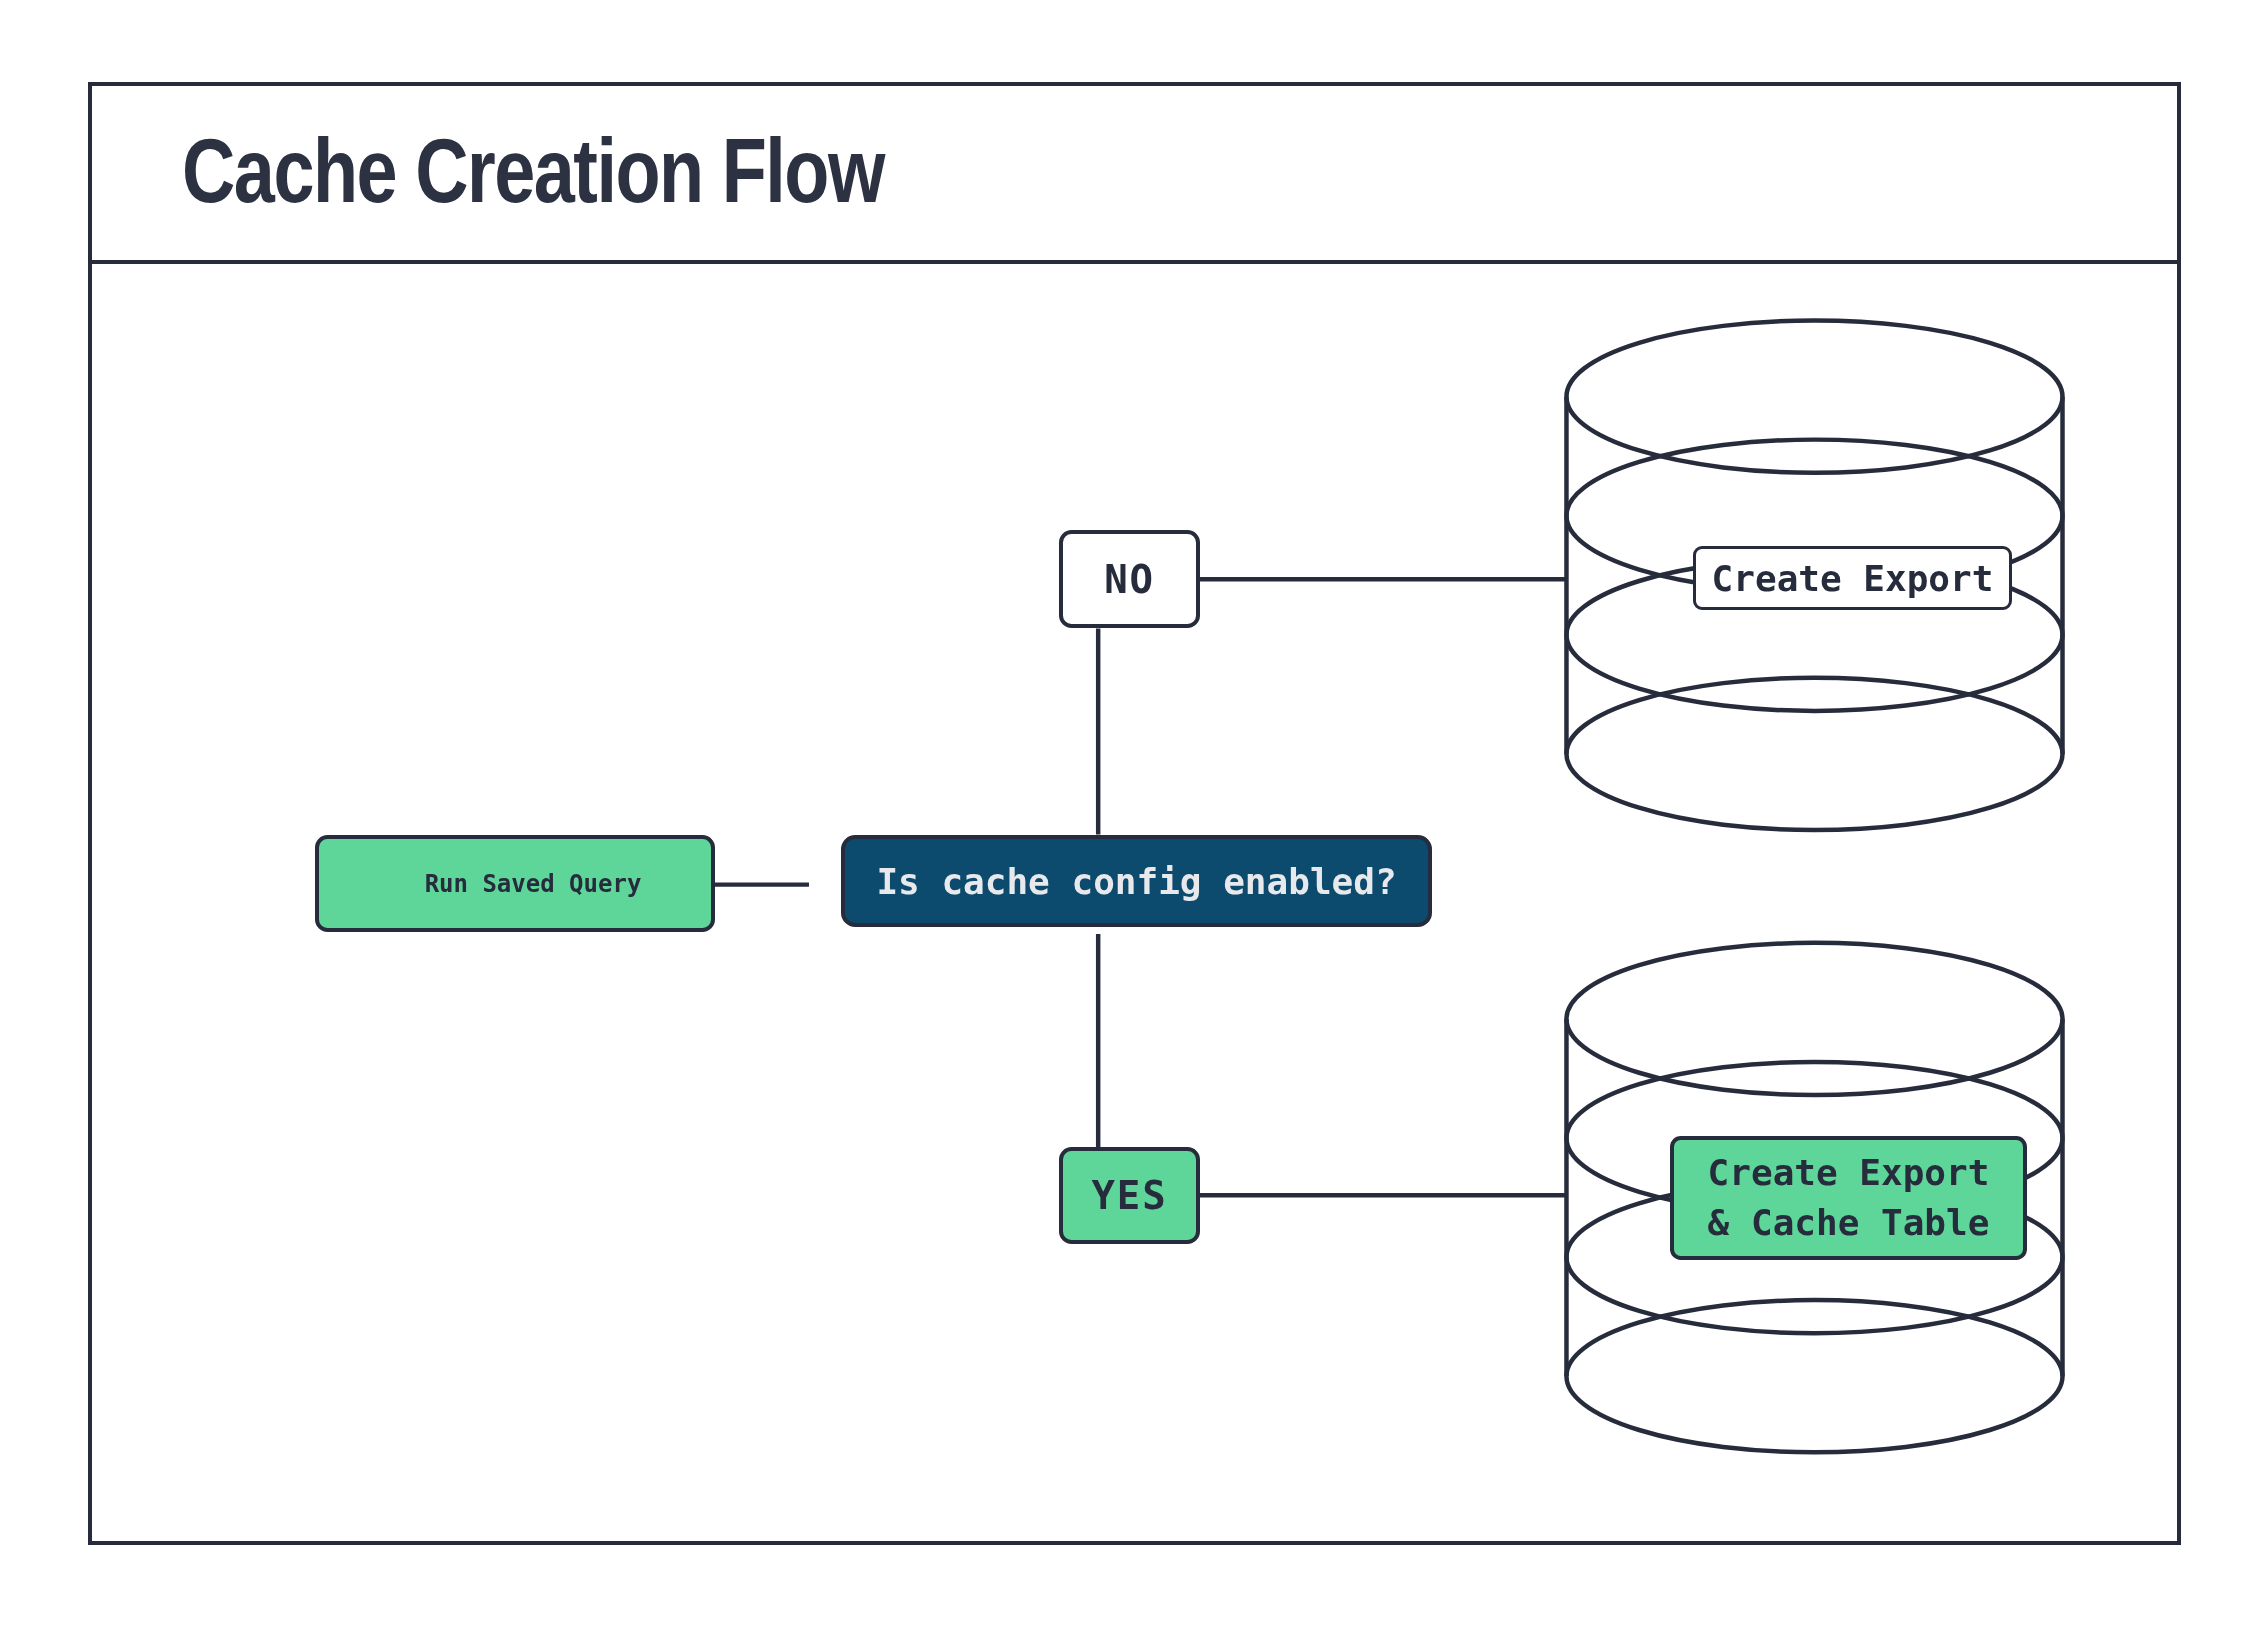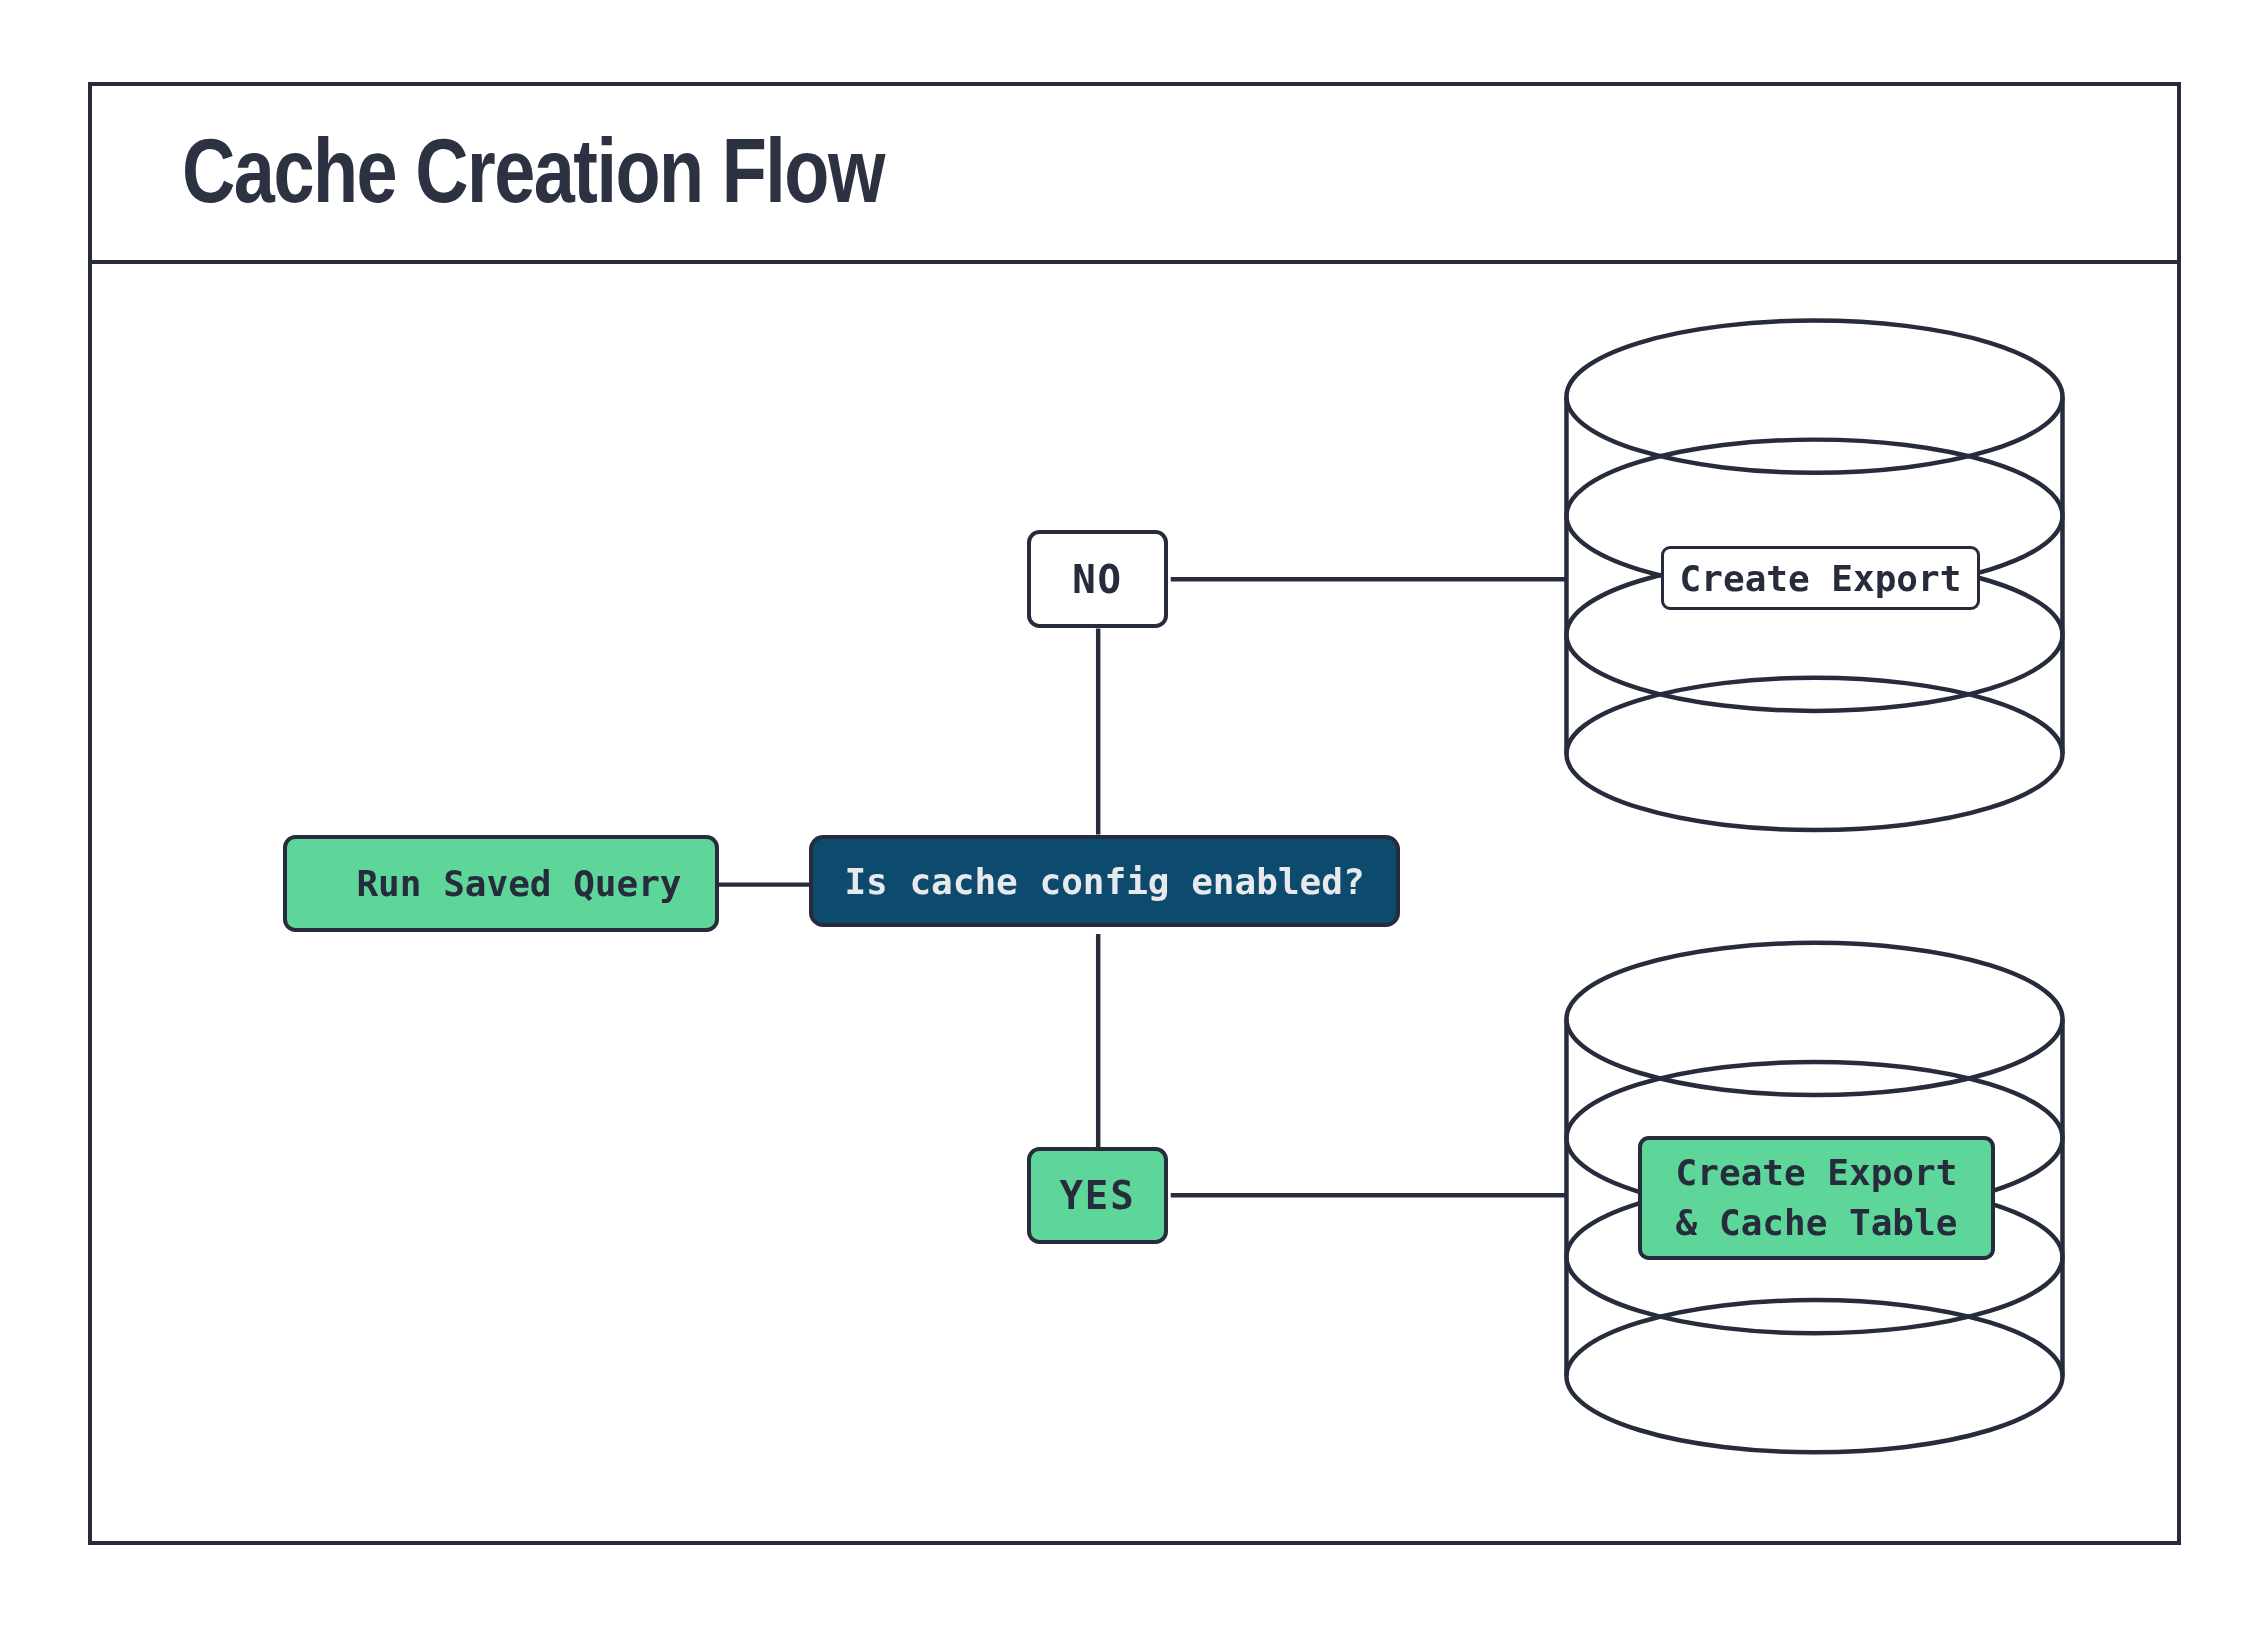--- a/index.html
+++ b/index.html
@@ -64,6 +64,7 @@
     font-family: "DejaVu Sans Mono", monospace;
     font-weight: bold;
     white-space: nowrap;
+    margin-left: 32px;
   }
   .node-start {
     left: 283px; top: 835px; width: 436px; height: 97px;

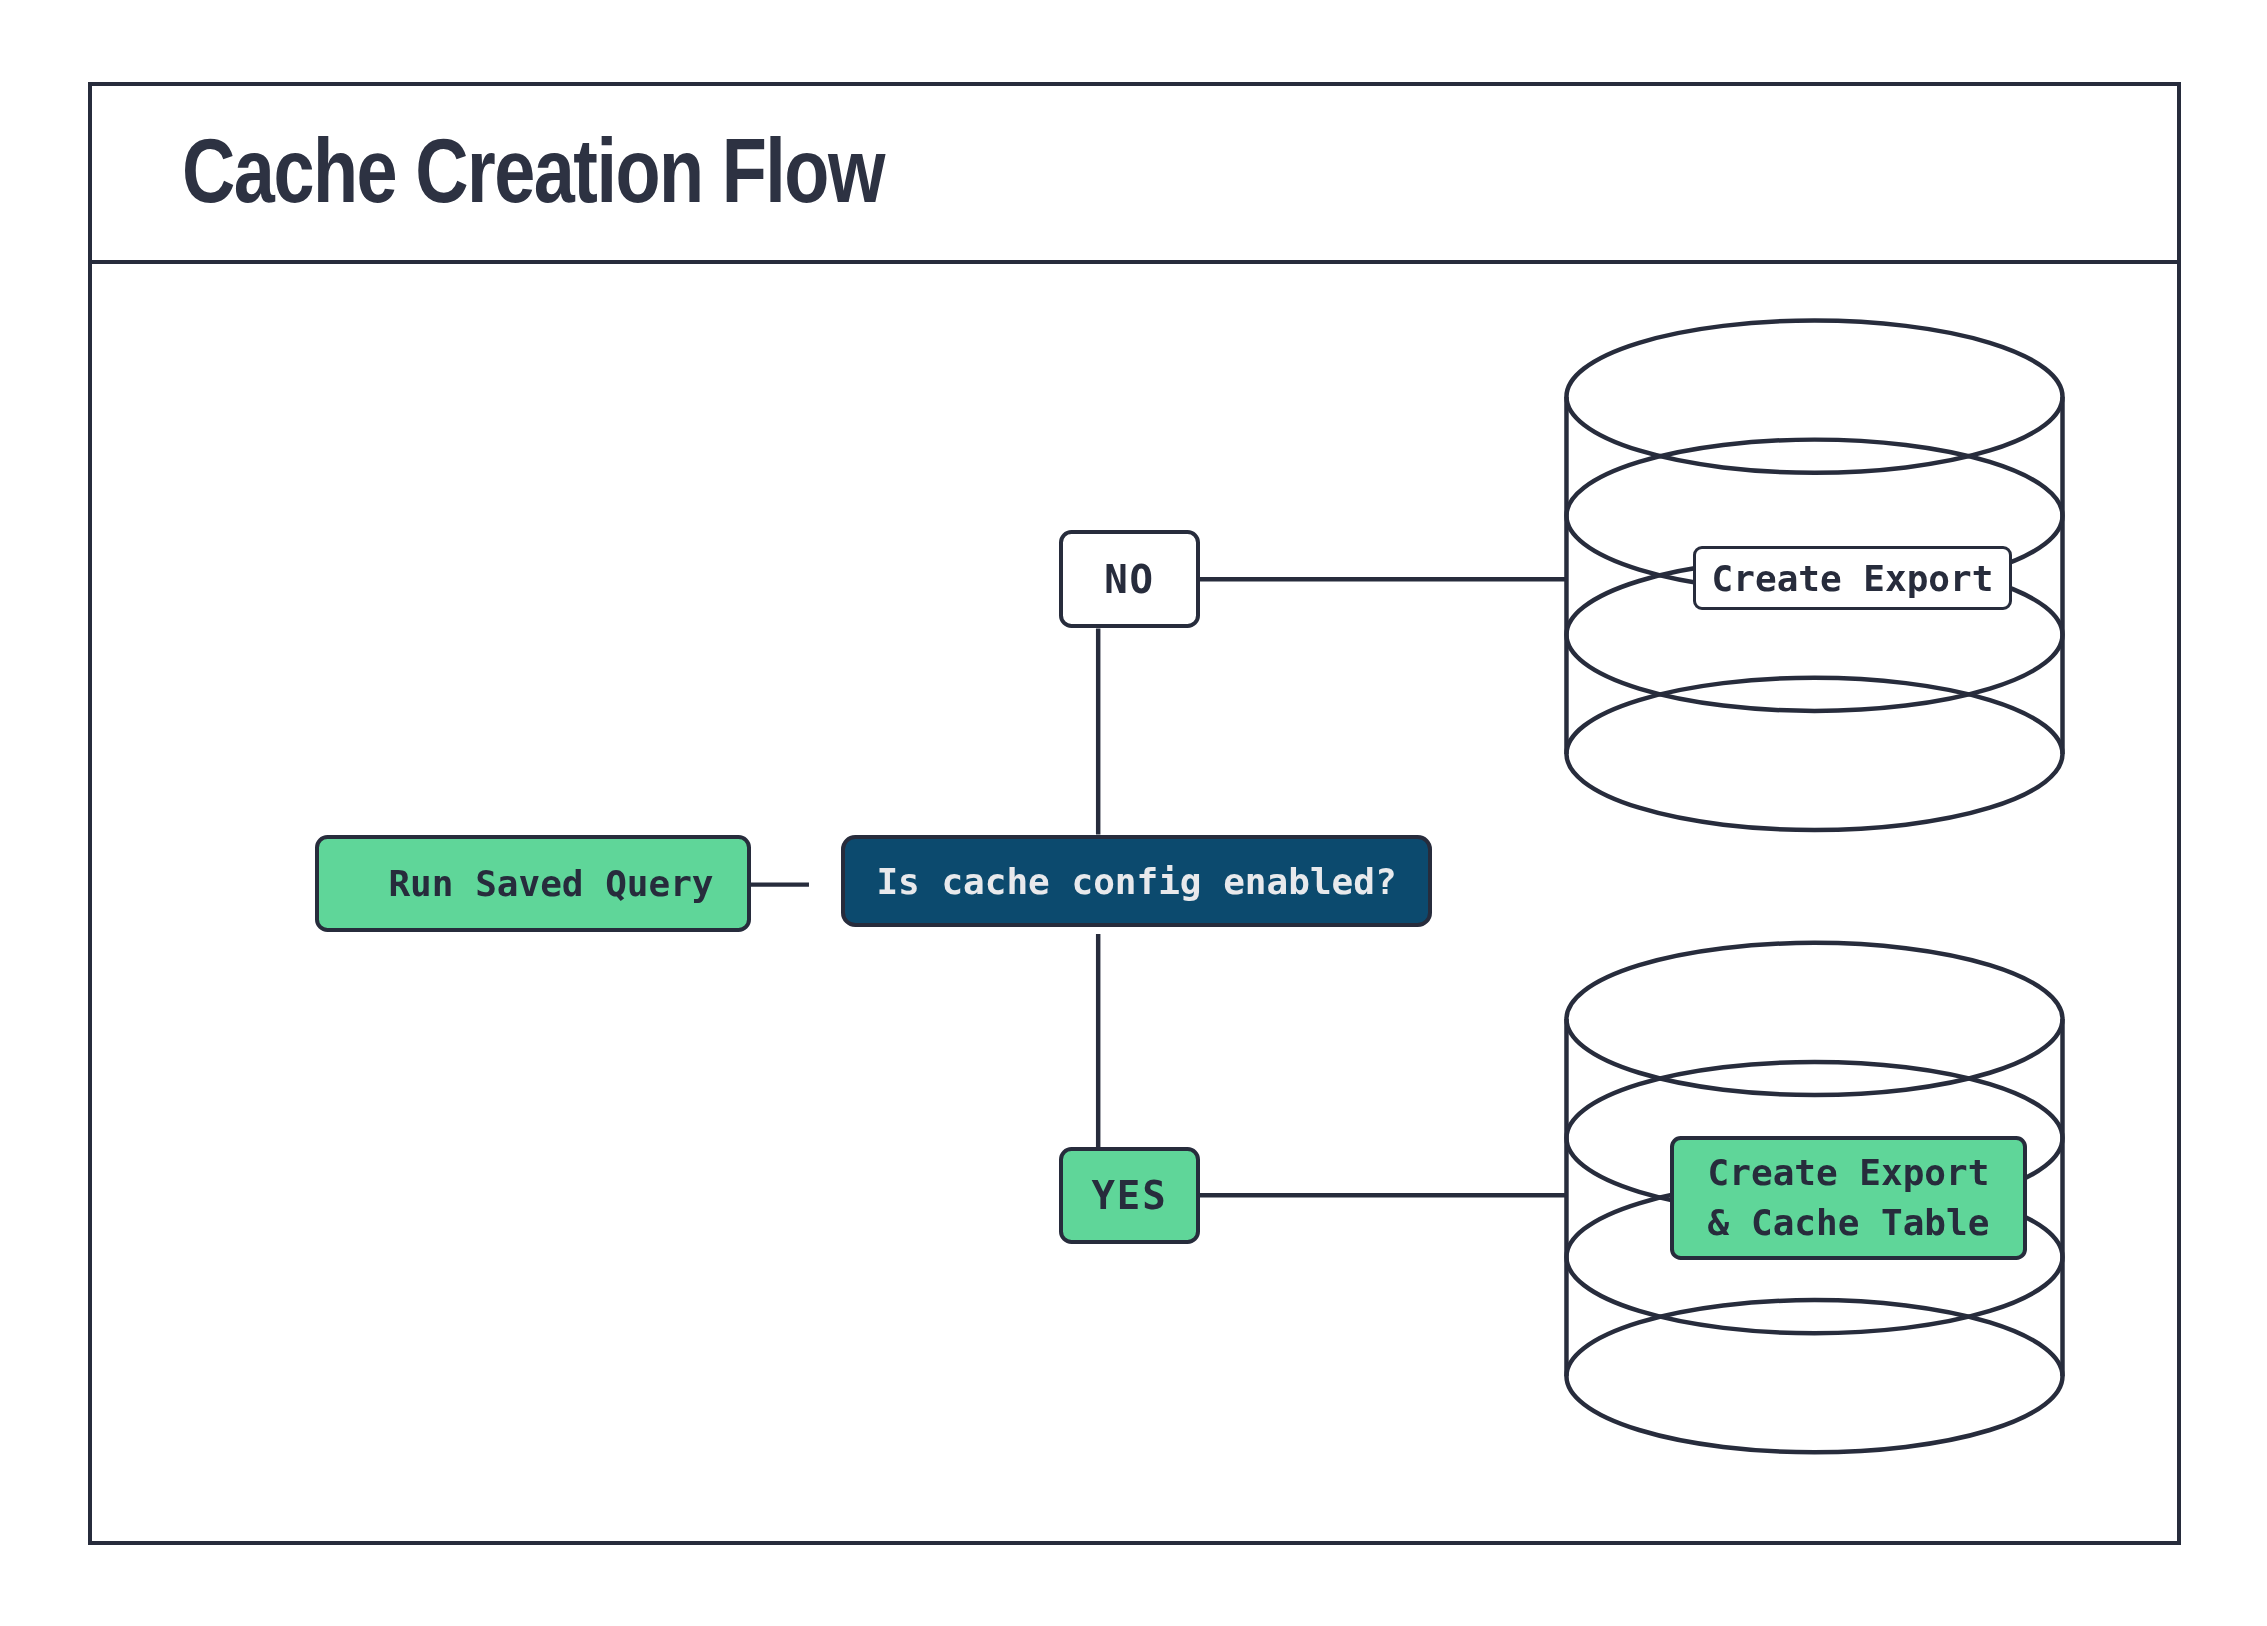--- a/index.html
+++ b/index.html
@@ -67,11 +67,11 @@
     margin-left: 32px;
   }
   .node-start {
-    left: 283px; top: 835px; width: 436px; height: 97px;
+    left: 283px; top: 835px; width: 400px; height: 97px;
     background: #5fd699;
     border: 4.5px solid #272c3c;
     border-radius: 12.5px;
-    font-size: 36px;
+    font-size: 24px;
     color: #272c3c;
     padding-left: 36px;
   }

